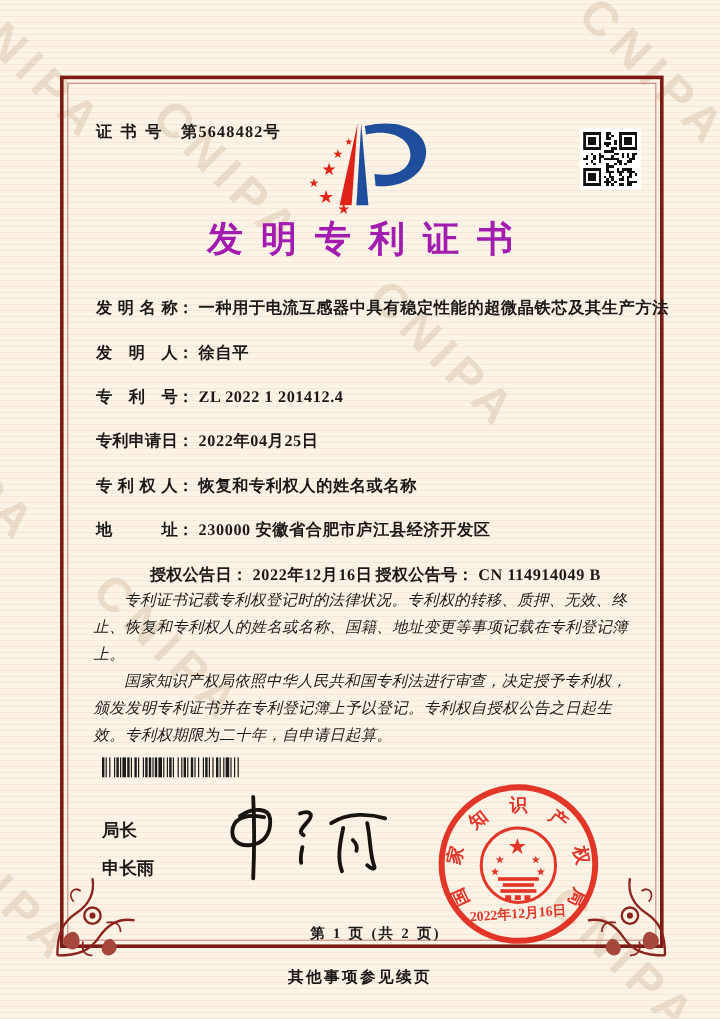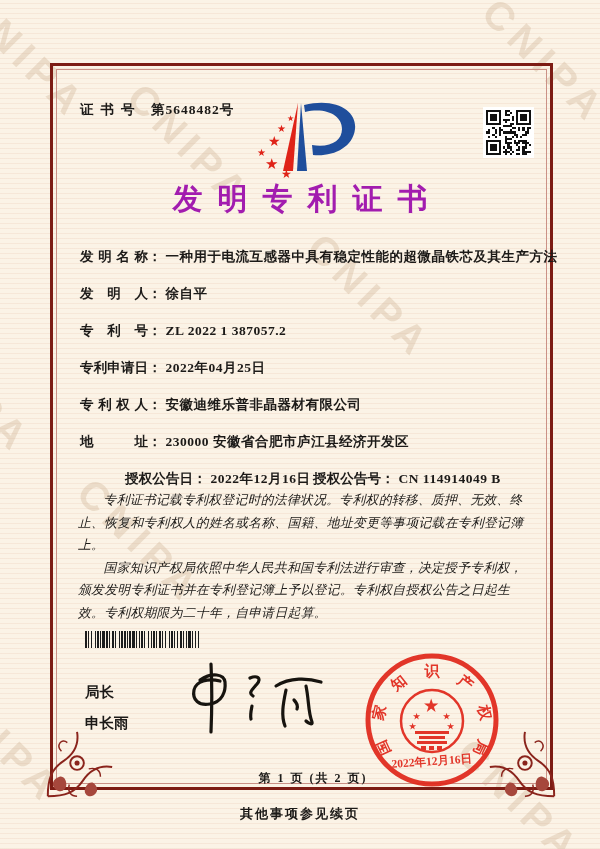--- a/index.html
+++ b/index.html
@@ -275,7 +275,7 @@
         <span class="flabel">发明人</span><span class="fcolon">：</span><span class="fvalue">徐自平</span>
       </div>
       <div class="frow" style="top:76px;">
-        <span class="flabel">专利号</span><span class="fcolon">：</span><span class="fvalue">ZL 2022 1 387057.2</span>
+        <span class="flabel">专利号</span><span class="fcolon">：</span><span class="fvalue">ZL 2022 1 201412.4</span>
       </div>
       <div class="frow" style="top:113px;">
         <span class="flabel">专利申请日</span><span class="fcolon">：</span><span class="fvalue">2022年04月25日</span>

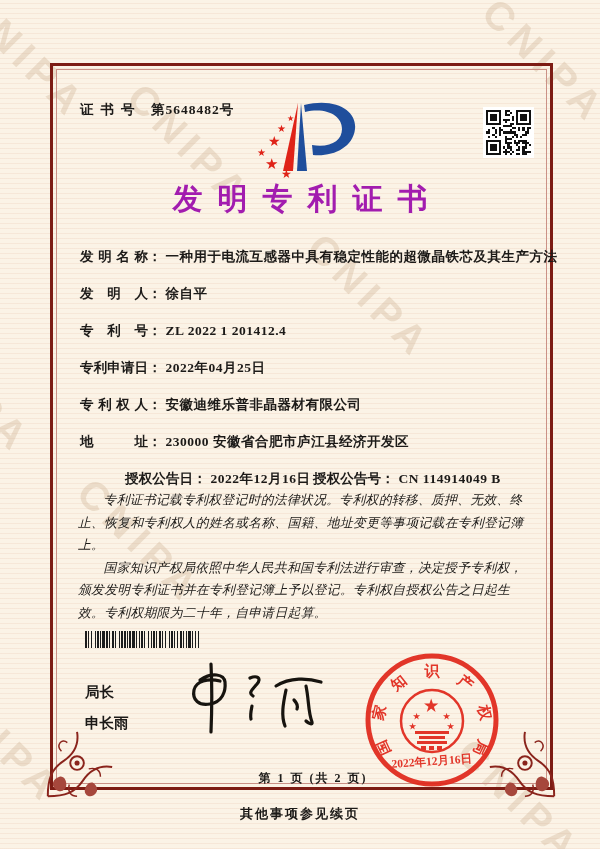--- a/index.html
+++ b/index.html
@@ -281,7 +281,7 @@
         <span class="flabel">专利申请日</span><span class="fcolon">：</span><span class="fvalue">2022年04月25日</span>
       </div>
       <div class="frow" style="top:150px;">
-        <span class="flabel">专利权人</span><span class="fcolon">：</span><span class="fvalue">安徽迪维乐普非晶器材有限公司</span>
+        <span class="flabel">专利权人</span><span class="fcolon">：</span><span class="fvalue">恢复和专利权人的姓名或名称</span>
       </div>
       <div class="frow" style="top:187px;">
         <span class="flabel">地址</span><span class="fcolon">：</span><span class="fvalue">230000 安徽省合肥市庐江县经济开发区</span>

